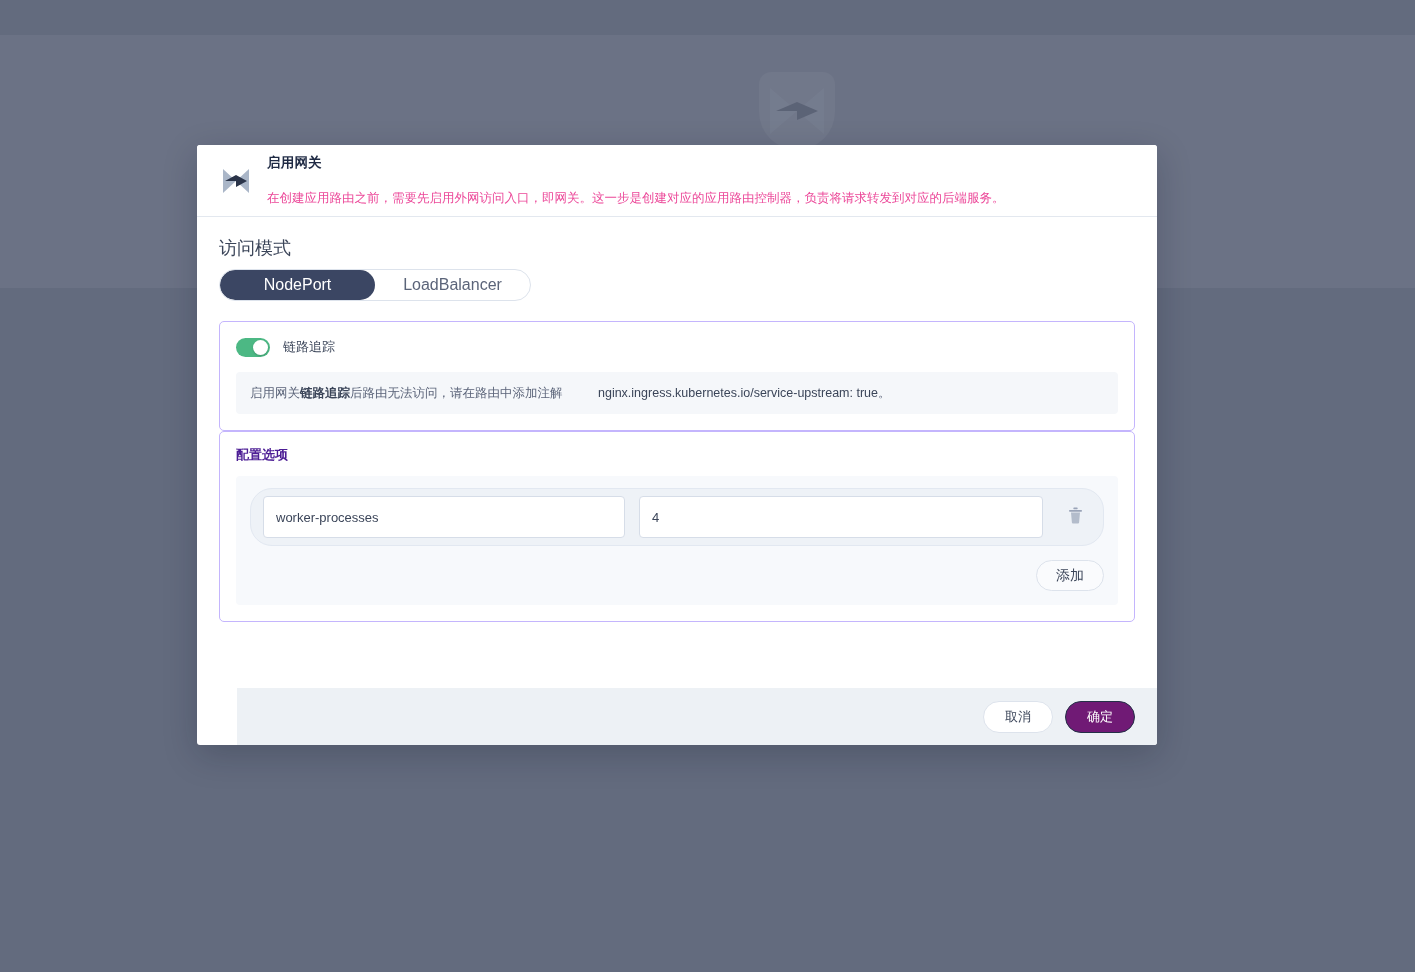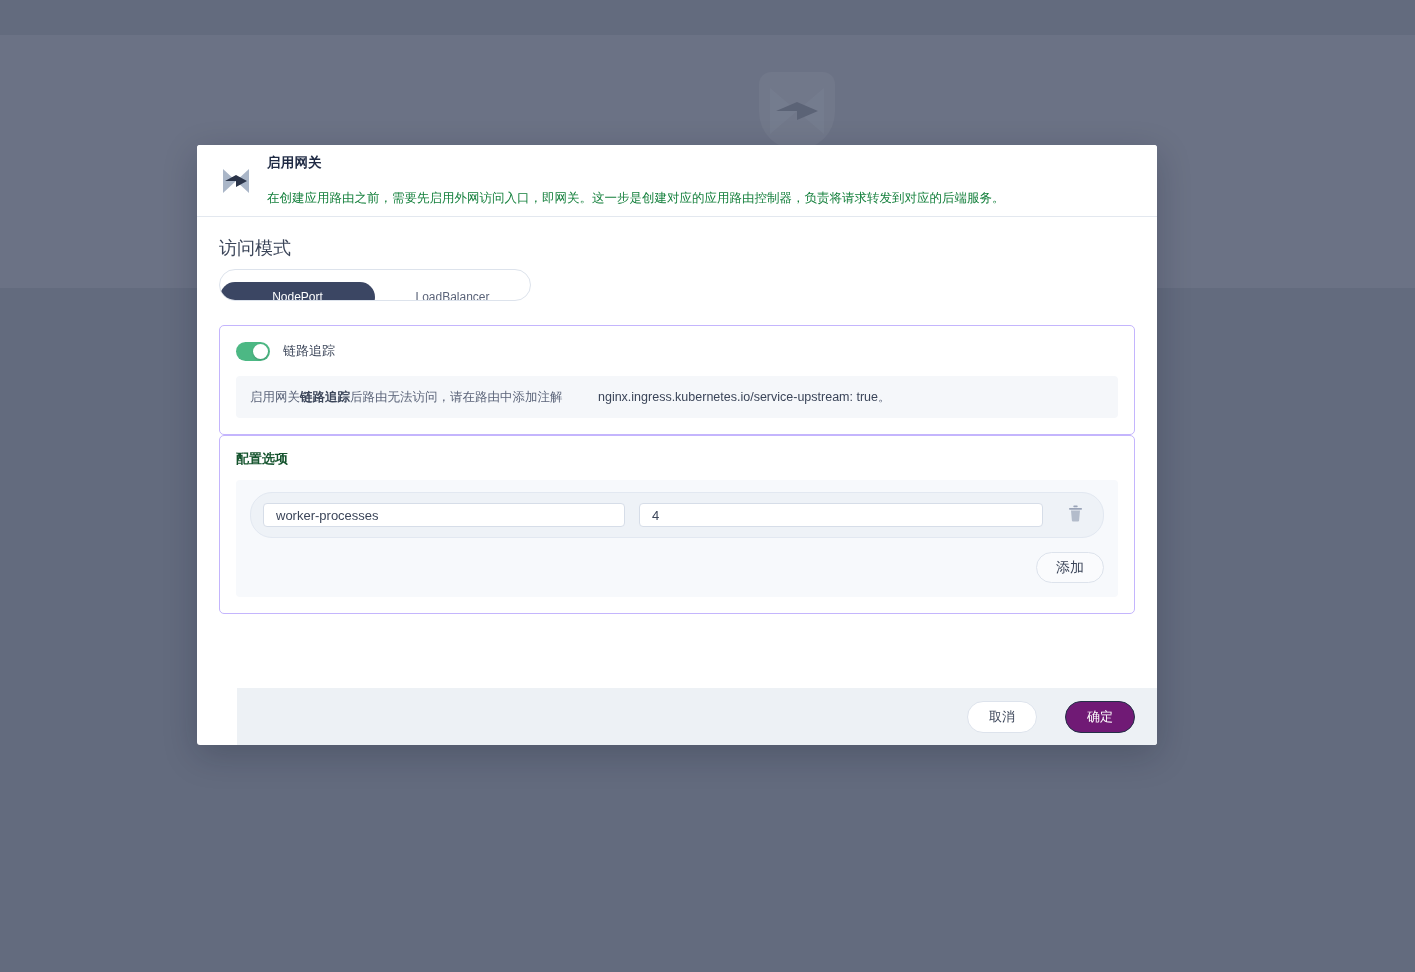--- a/index.html
+++ b/index.html
@@ -84,7 +84,7 @@
   }
   .modal-subtitle {
     font-size: 12.5px;
-    color: #15803d;
+    color: #ec4899;
     line-height: 20px;
     margin-top: 15px;
     white-space: nowrap;

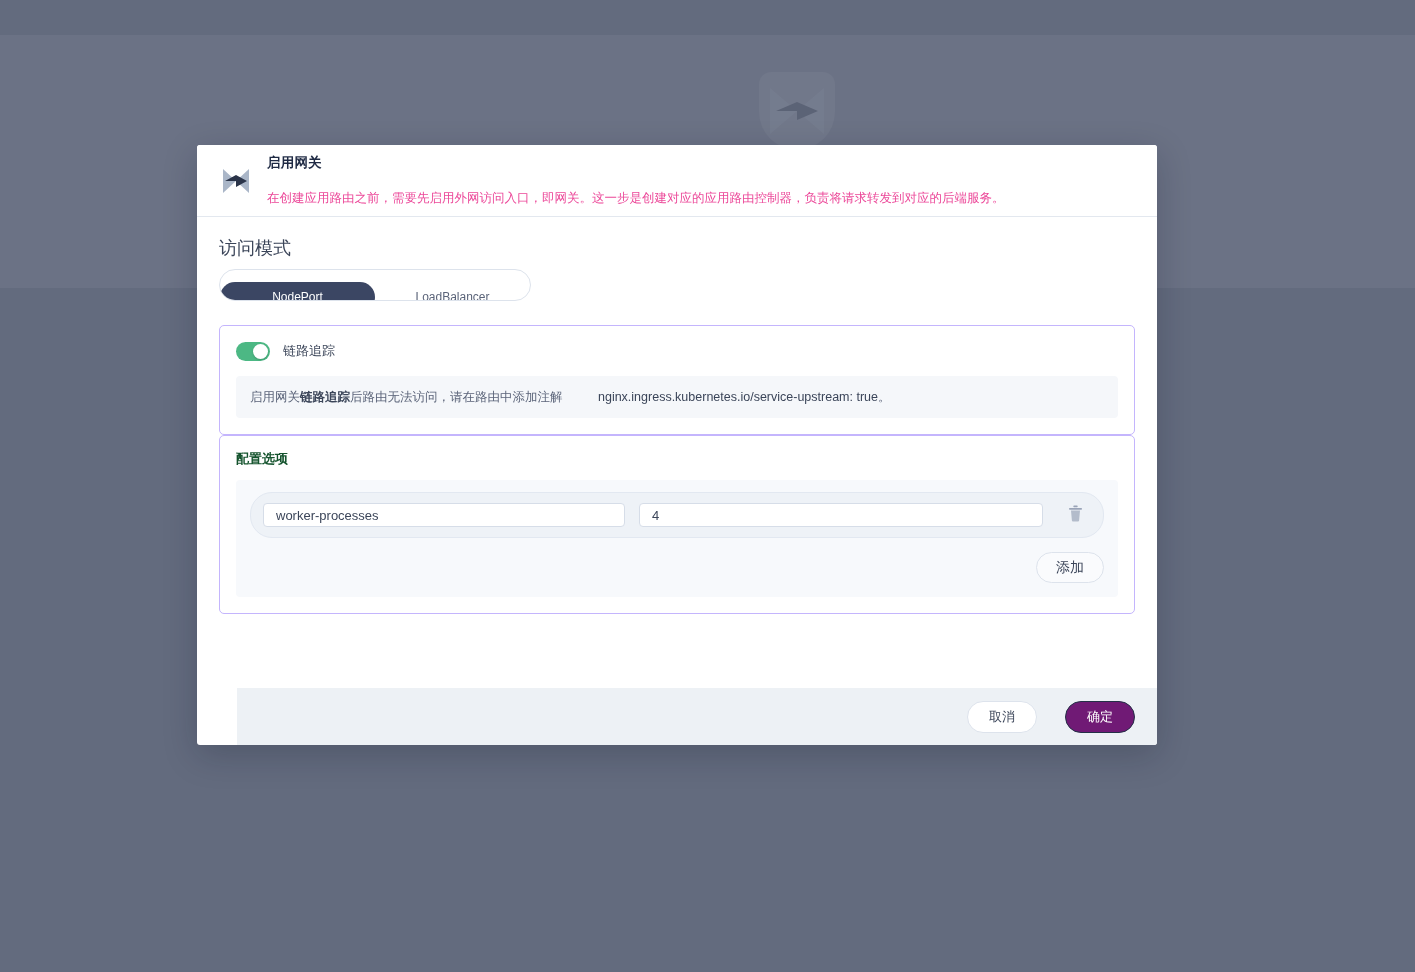--- a/index.html
+++ b/index.html
@@ -121,12 +121,11 @@
     display: flex;
     align-items: center;
     justify-content: center;
-    font-size: 12px;
+    font-size: 16px;
     color: #5b6479;
     cursor: pointer;
     user-select: none;
     border-radius: 18px;
-    margin-top: 12px;
   }
   .seg-item.active {
     background: #3b4663;

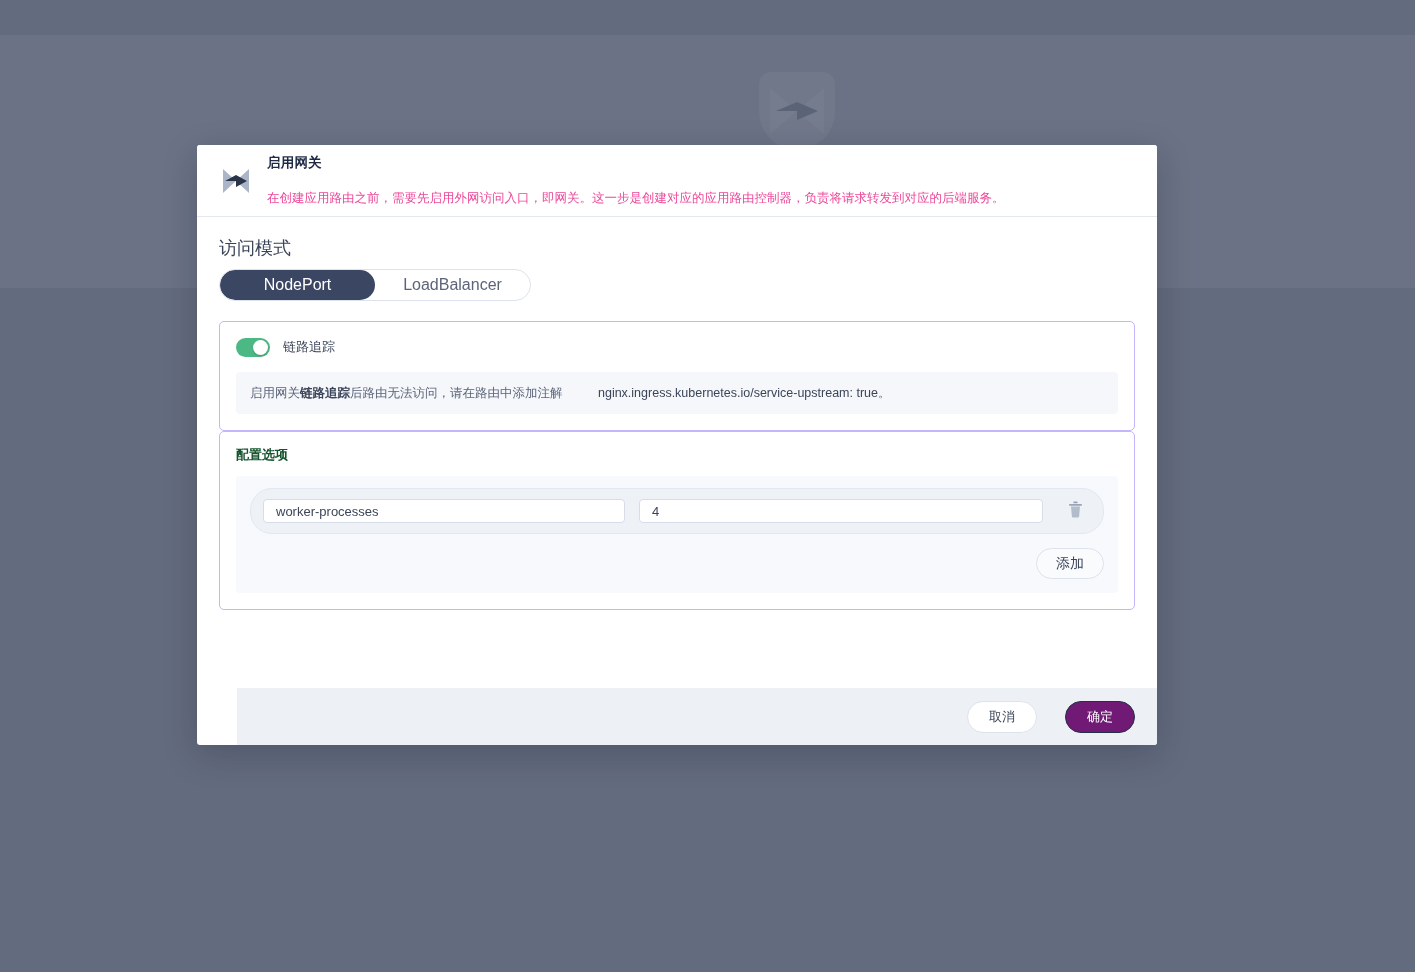--- a/index.html
+++ b/index.html
@@ -187,7 +187,7 @@
   
   .card-title {
     font-size: 13px;
-    color: #14532d;
+    color: #4c1d95;
     font-weight: bold;
     margin-bottom: 12px;
   }

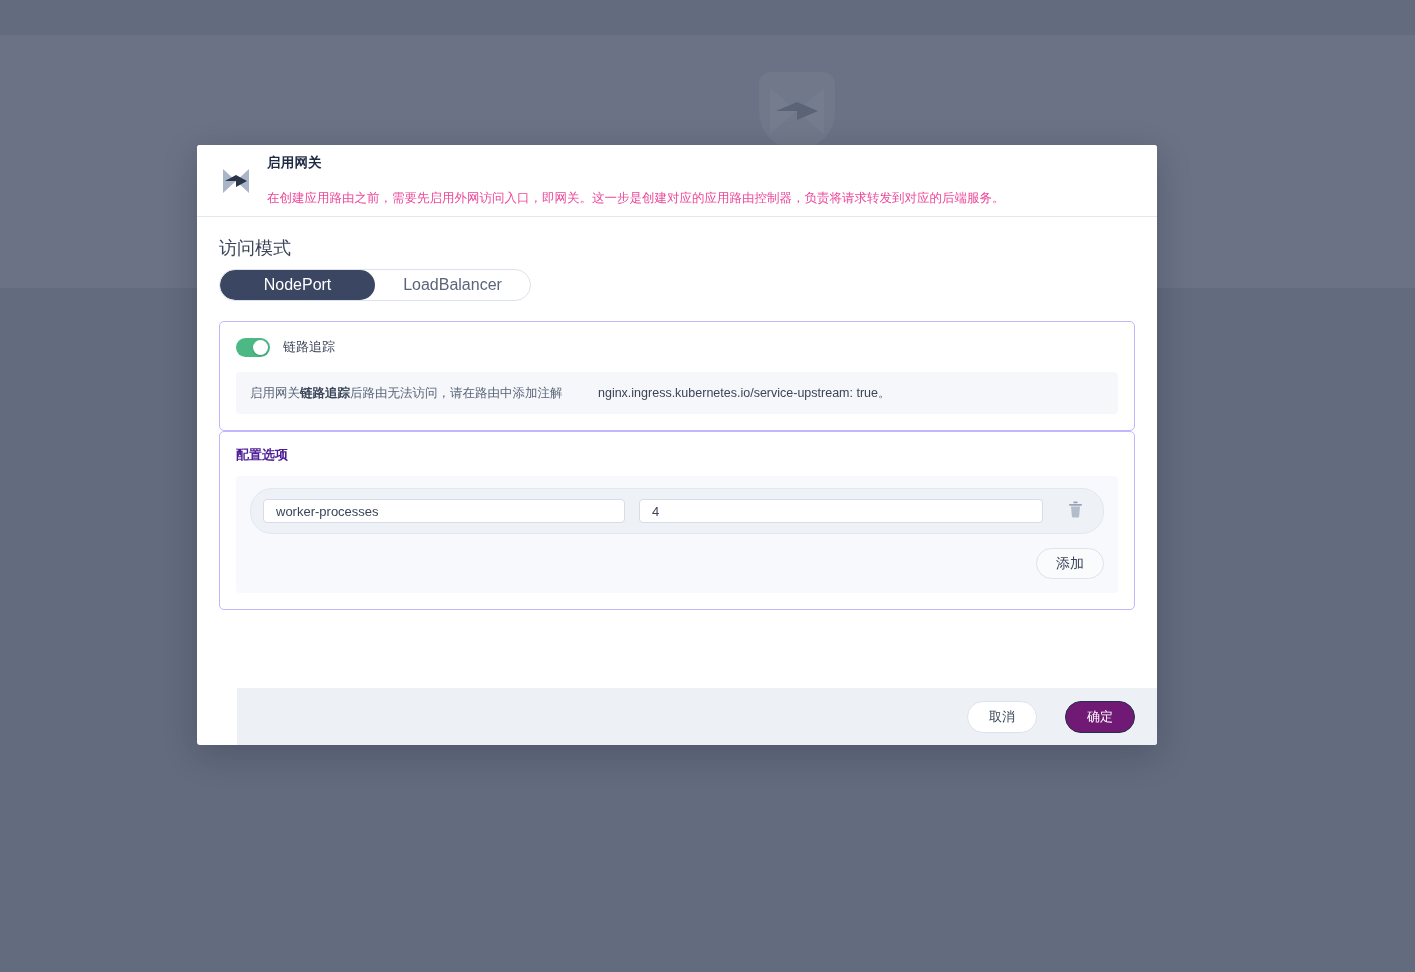--- a/index.html
+++ b/index.html
@@ -206,7 +206,7 @@
     padding: 7px 10px 7px 12px;
   }
   .kv-input {
-    height: 24px;
+    height: 42px;
     border: 1px solid #d6dde8;
     border-radius: 4px;
     background: #ffffff;

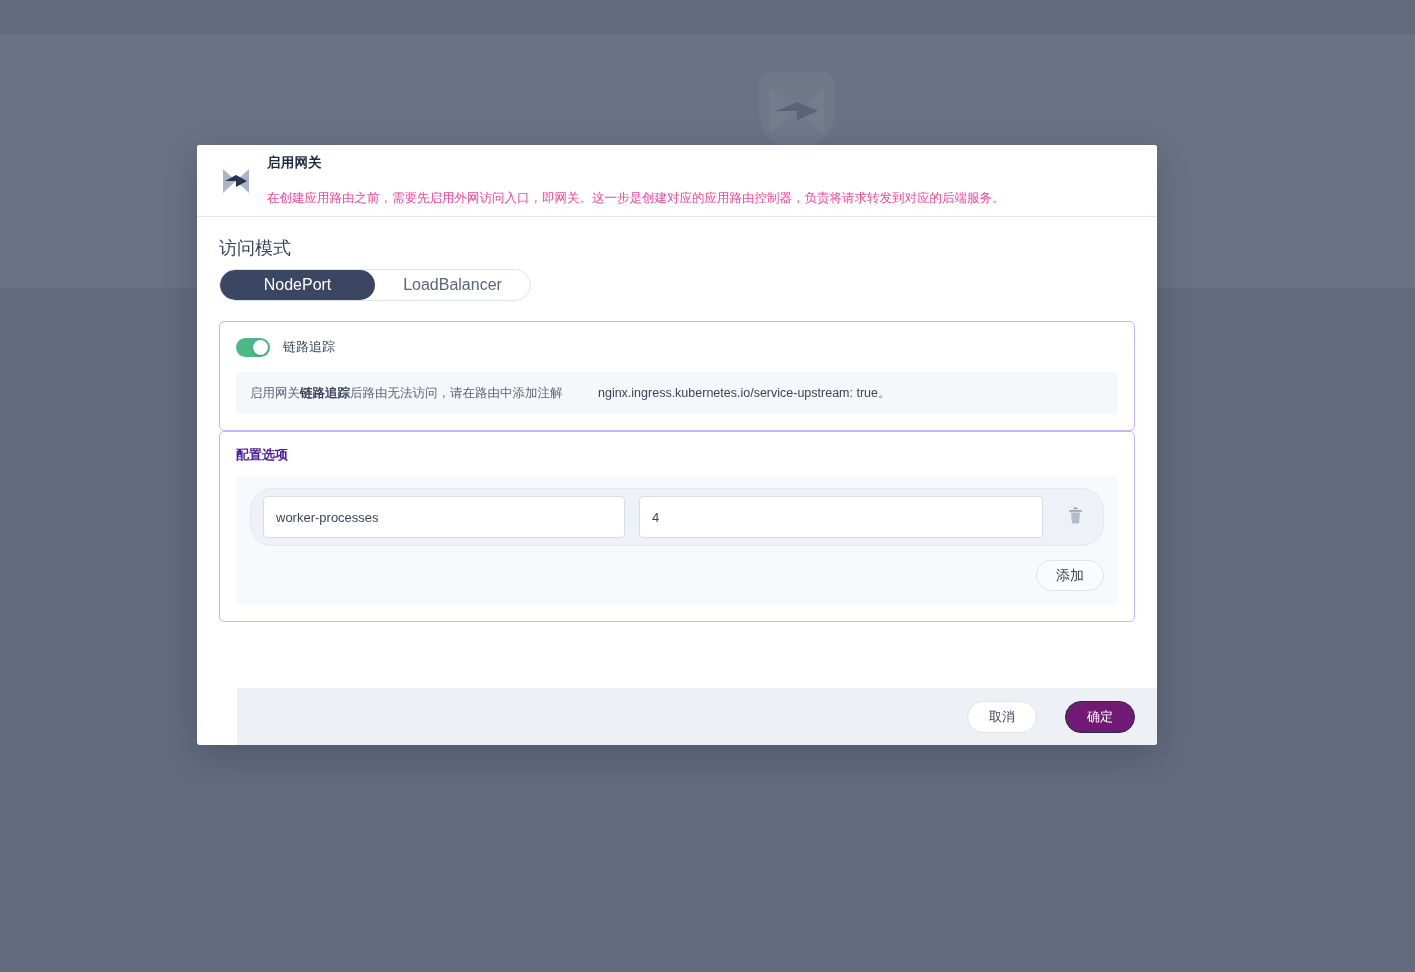--- a/index.html
+++ b/index.html
@@ -254,7 +254,7 @@
     display: flex;
     align-items: center;
     justify-content: flex-end;
-    gap: 28px;
+    gap: 12px;
     padding: 0 22px;
     margin-left: 40px;
   }

